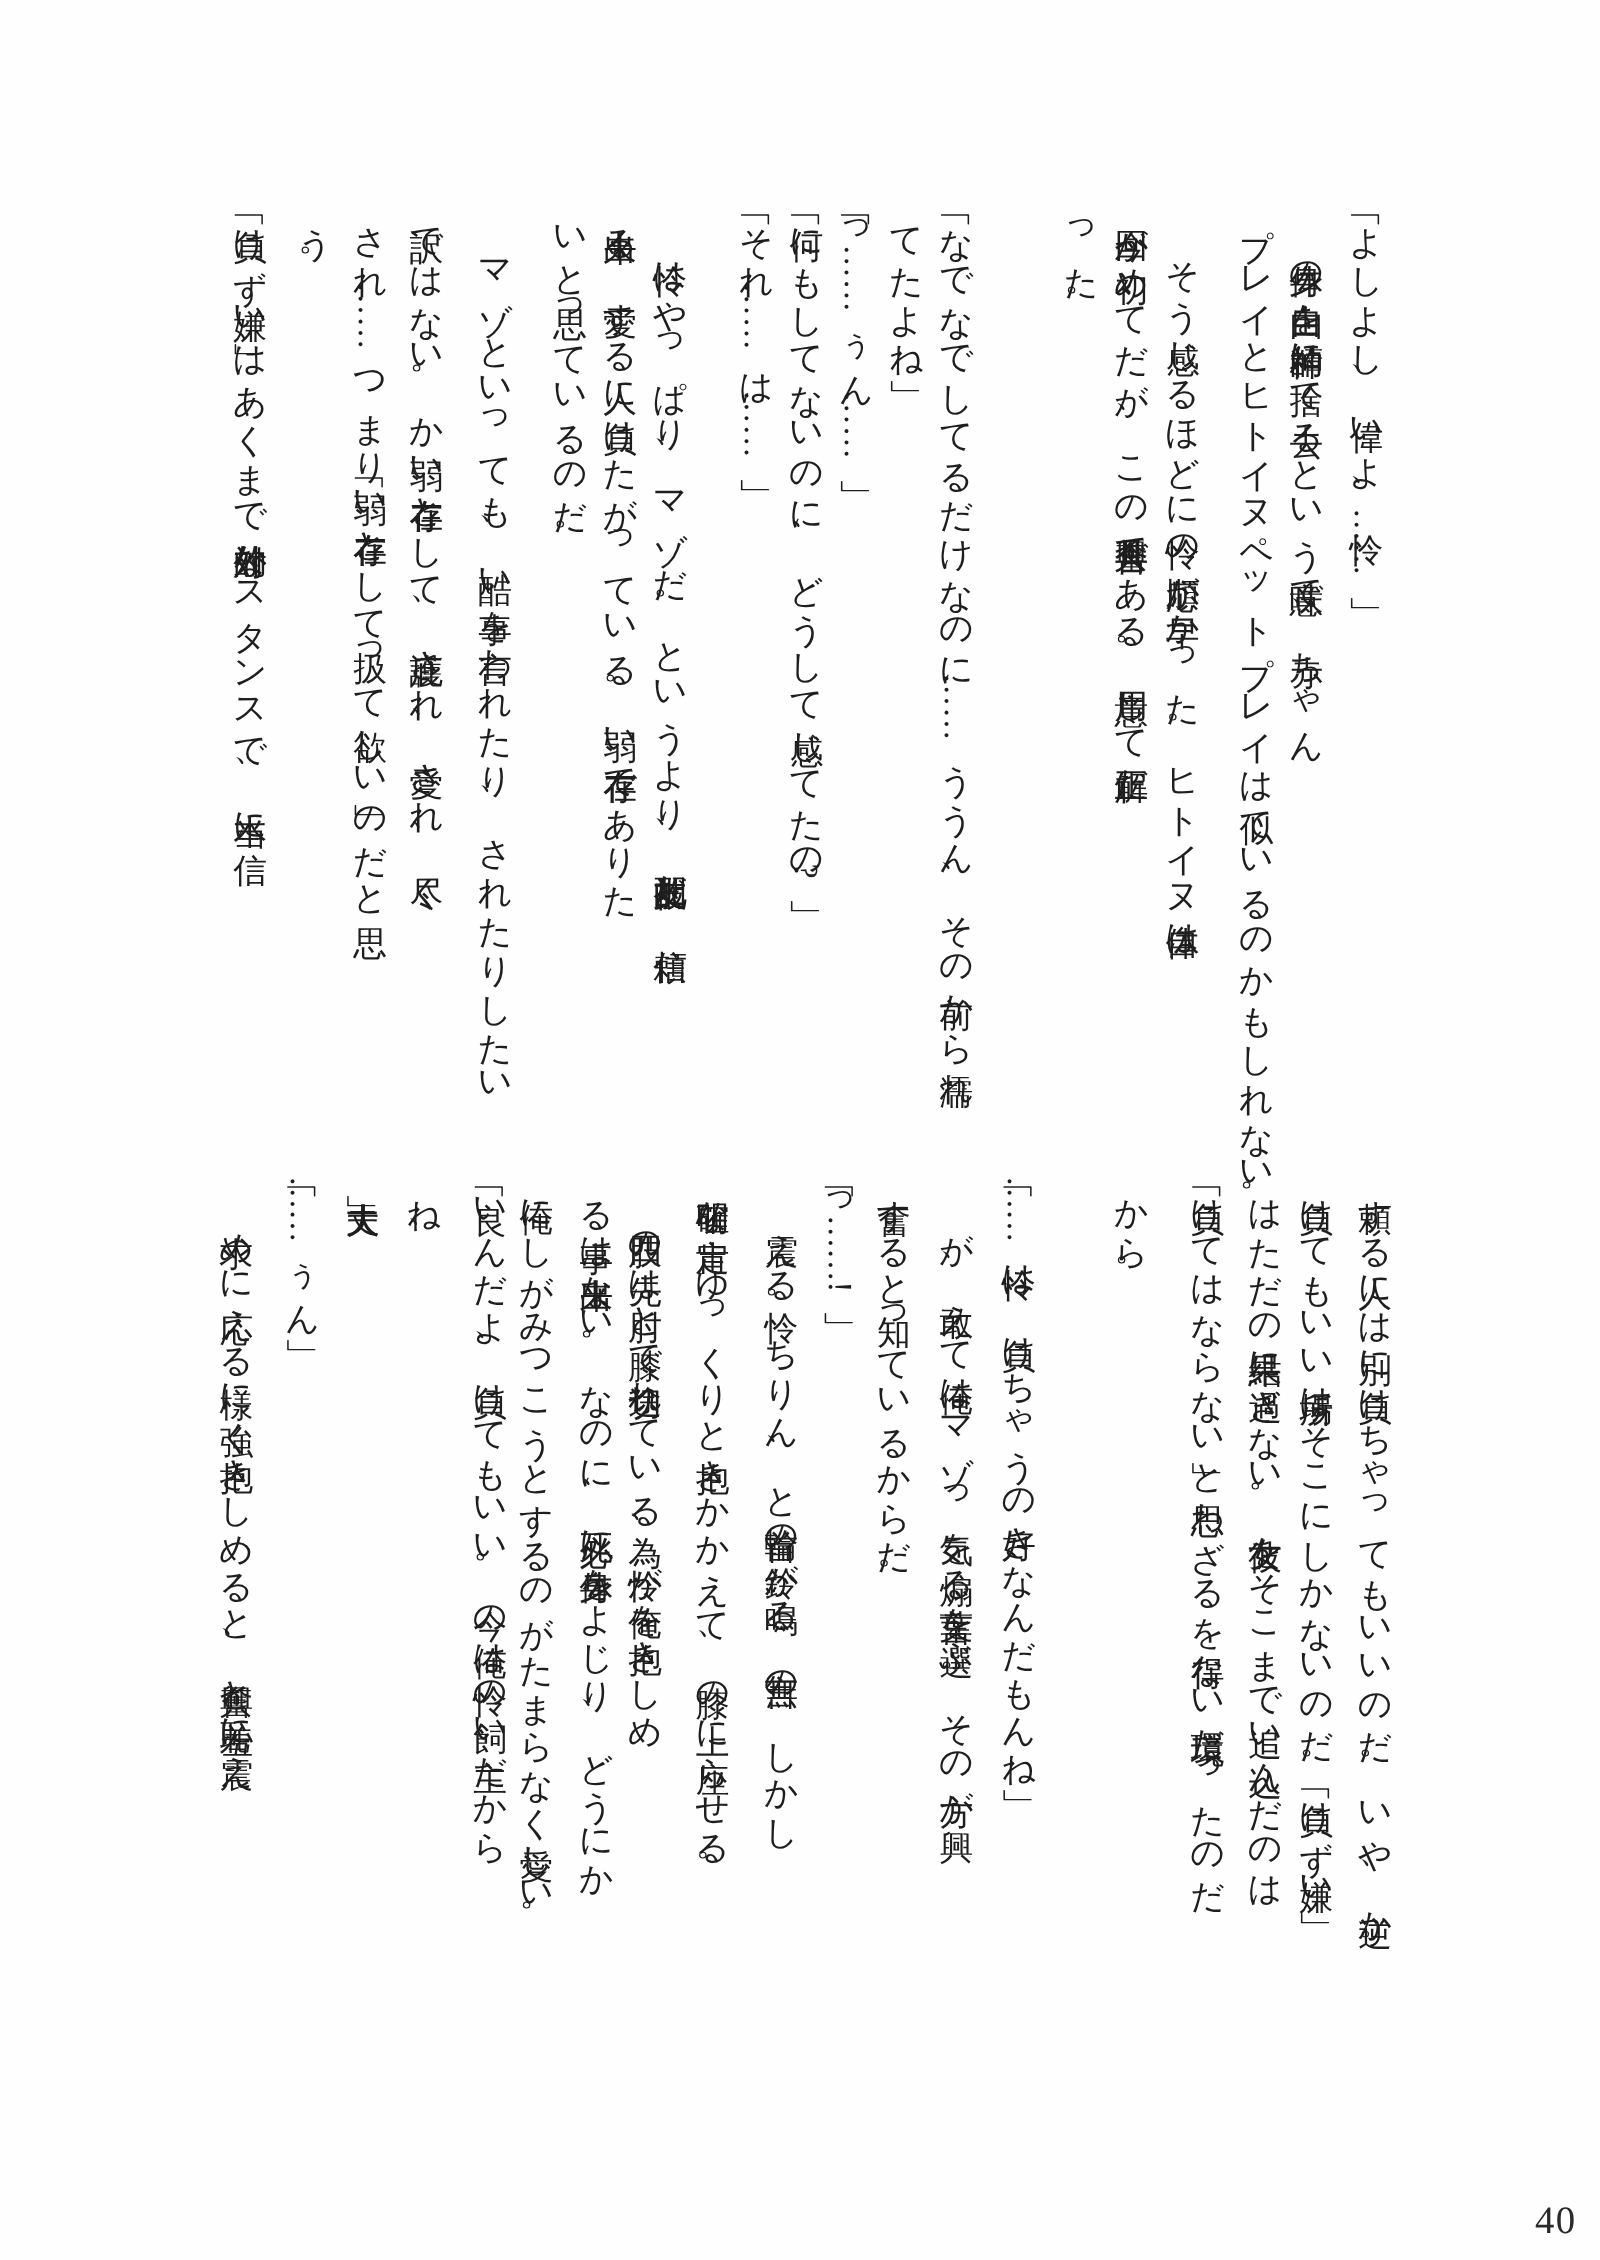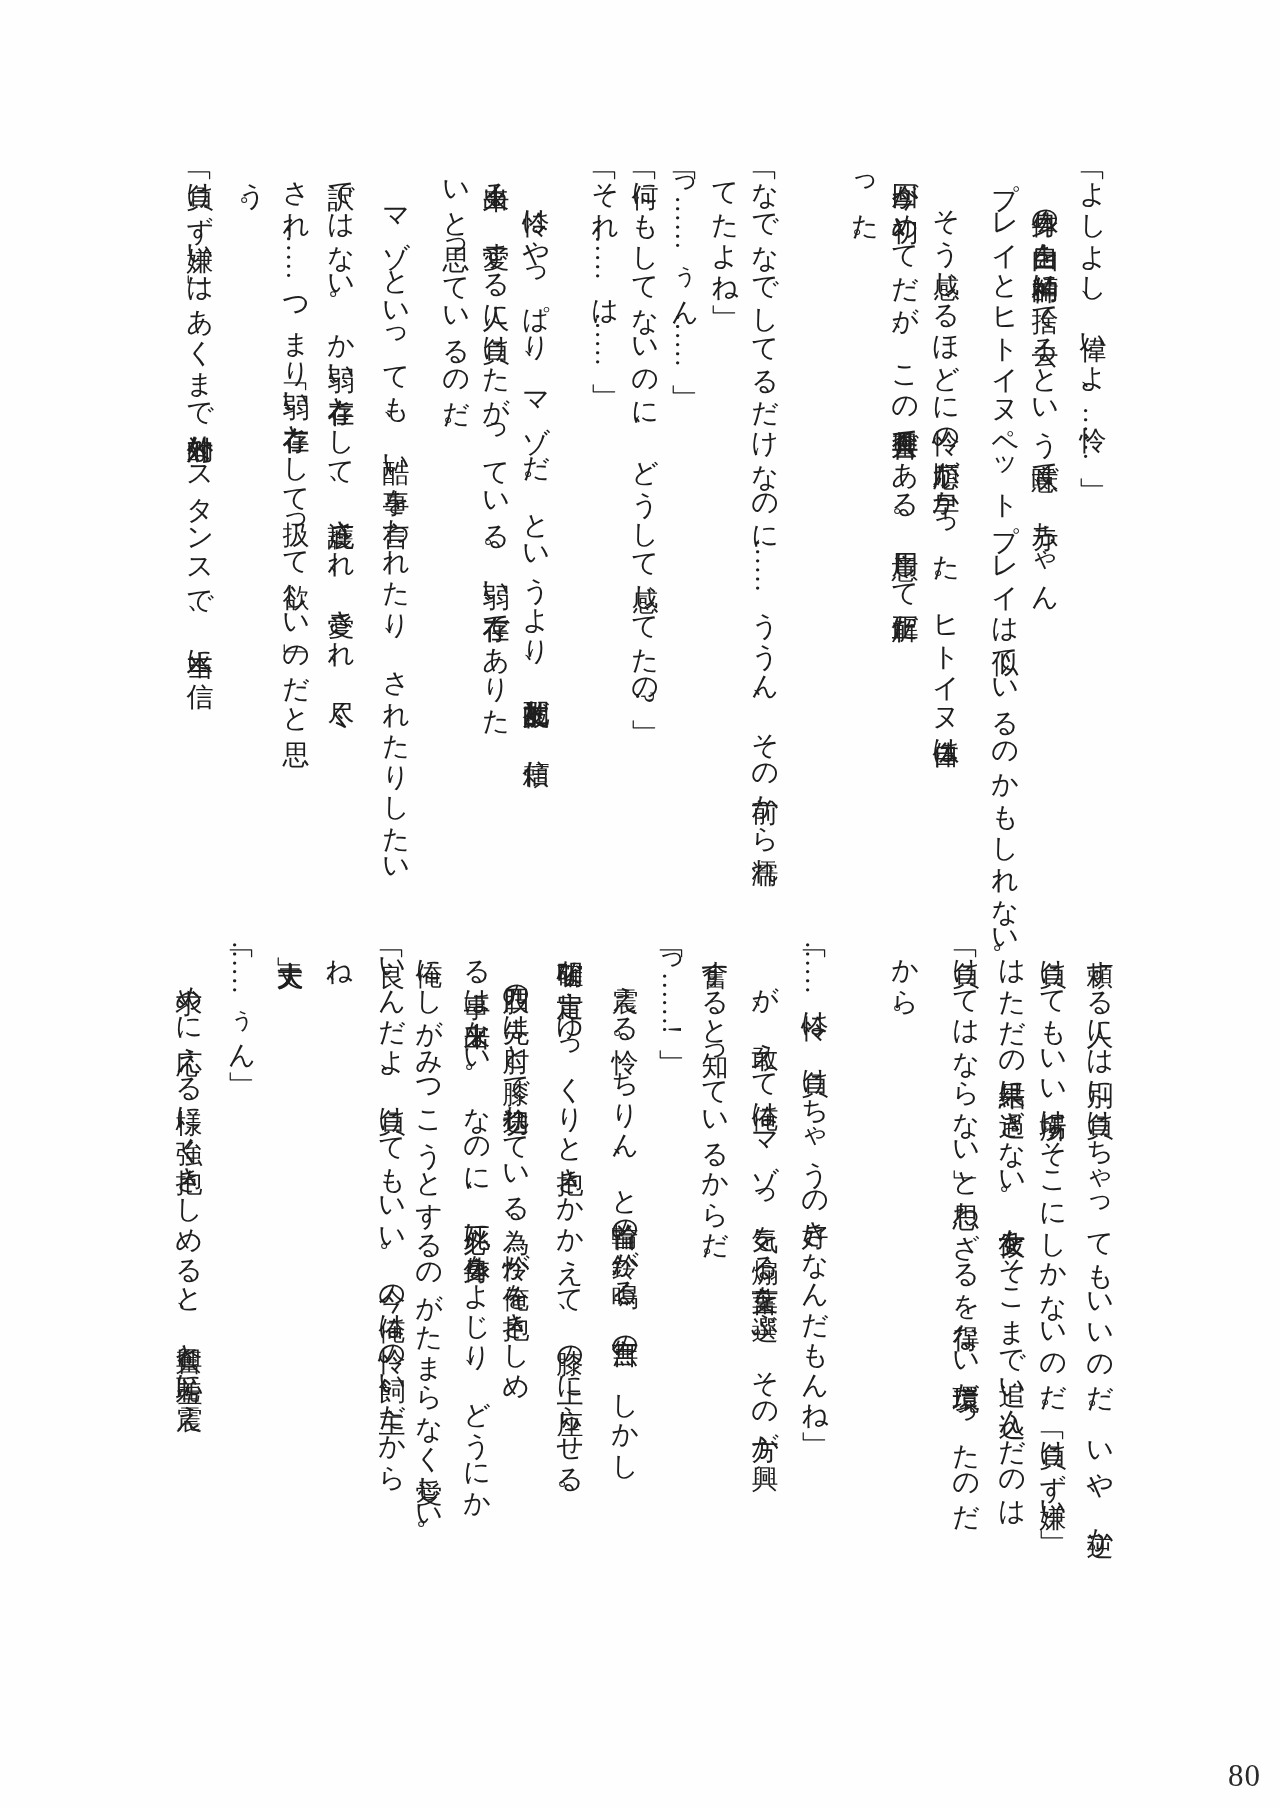--- a/index.html
+++ b/index.html
@@ -87,7 +87,7 @@
     <div class="vcol" style="left:172px;  top:941px;">　求めに応える様に強く抱きしめると、興奮と羞恥に震え</div>
   </div>
 
-  <div class="page-number">80</div>
+  <div class="page-number">40</div>
 
 </div>
 

